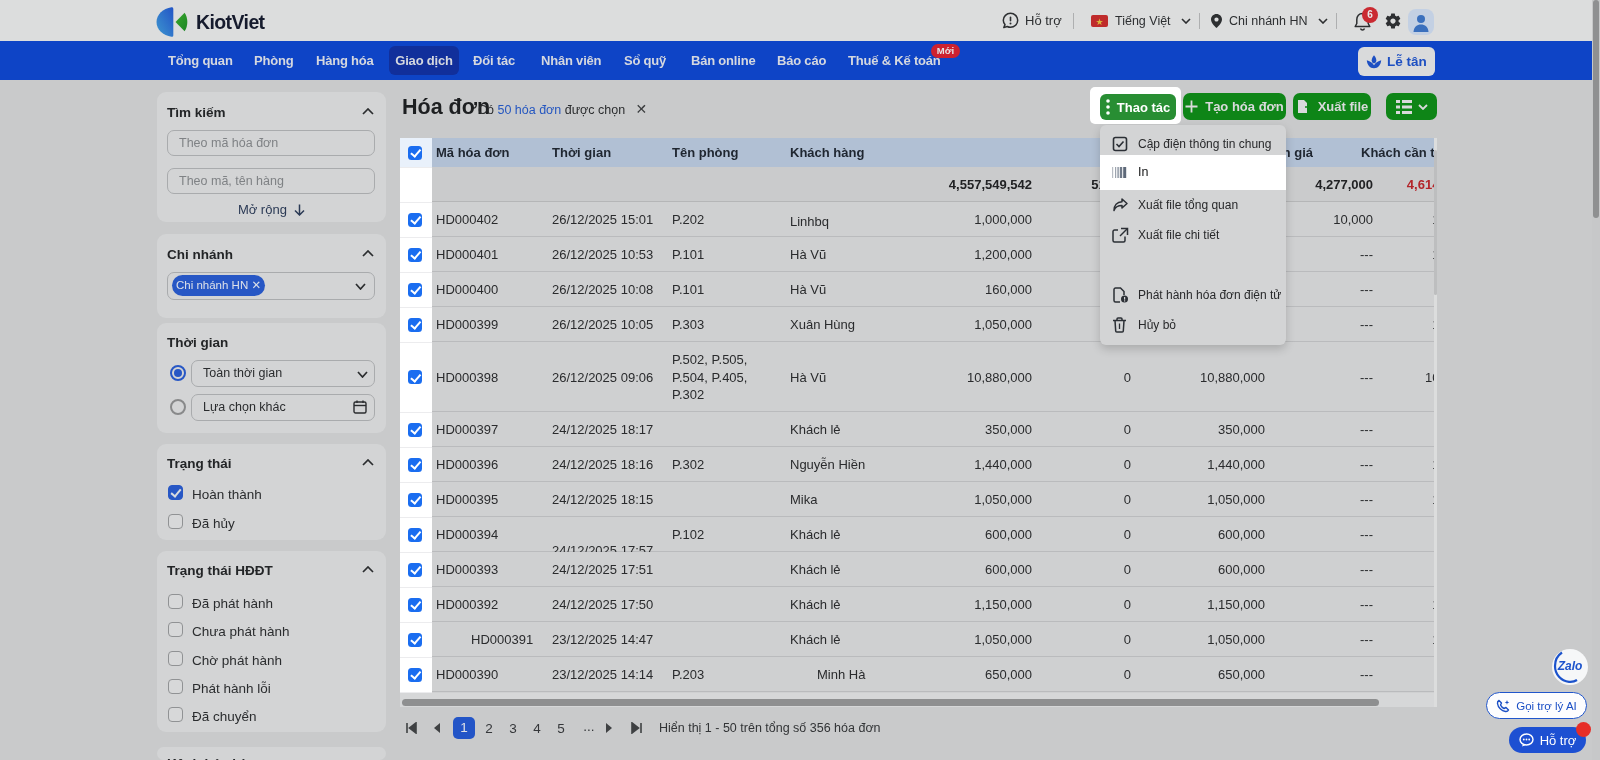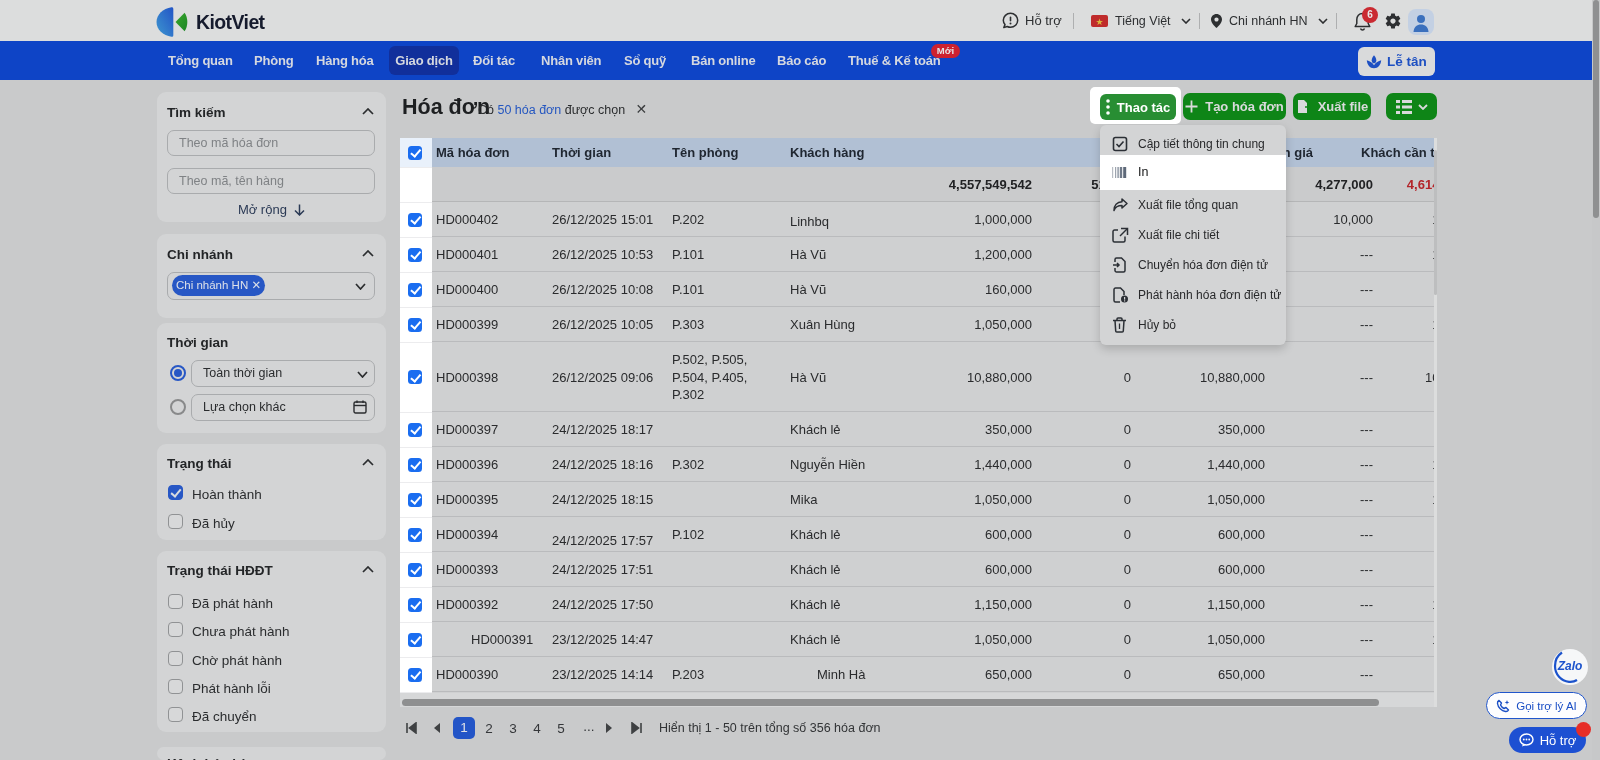--- a/index.html
+++ b/index.html
@@ -487,7 +487,7 @@
         <rect x="1.5" y="1.5" width="13" height="13" rx="2" fill="none" stroke="#2b2f35" stroke-width="1.6"></rect>
         <path d="M4.5,8 L7,10.5 L11.5,5.5" fill="none" stroke="#2b2f35" stroke-width="1.6"></path>
       </svg>
-    <div class="mit">Cập tiết thông tin chung</div>
+    <div class="mit">Cập điện thông tin chung</div>
   </div>
   <div id="mi-in">
     <svg class="mic" style="position:absolute; left:12px; top:12px;" width="15" height="11" viewBox="0 0 15 11">

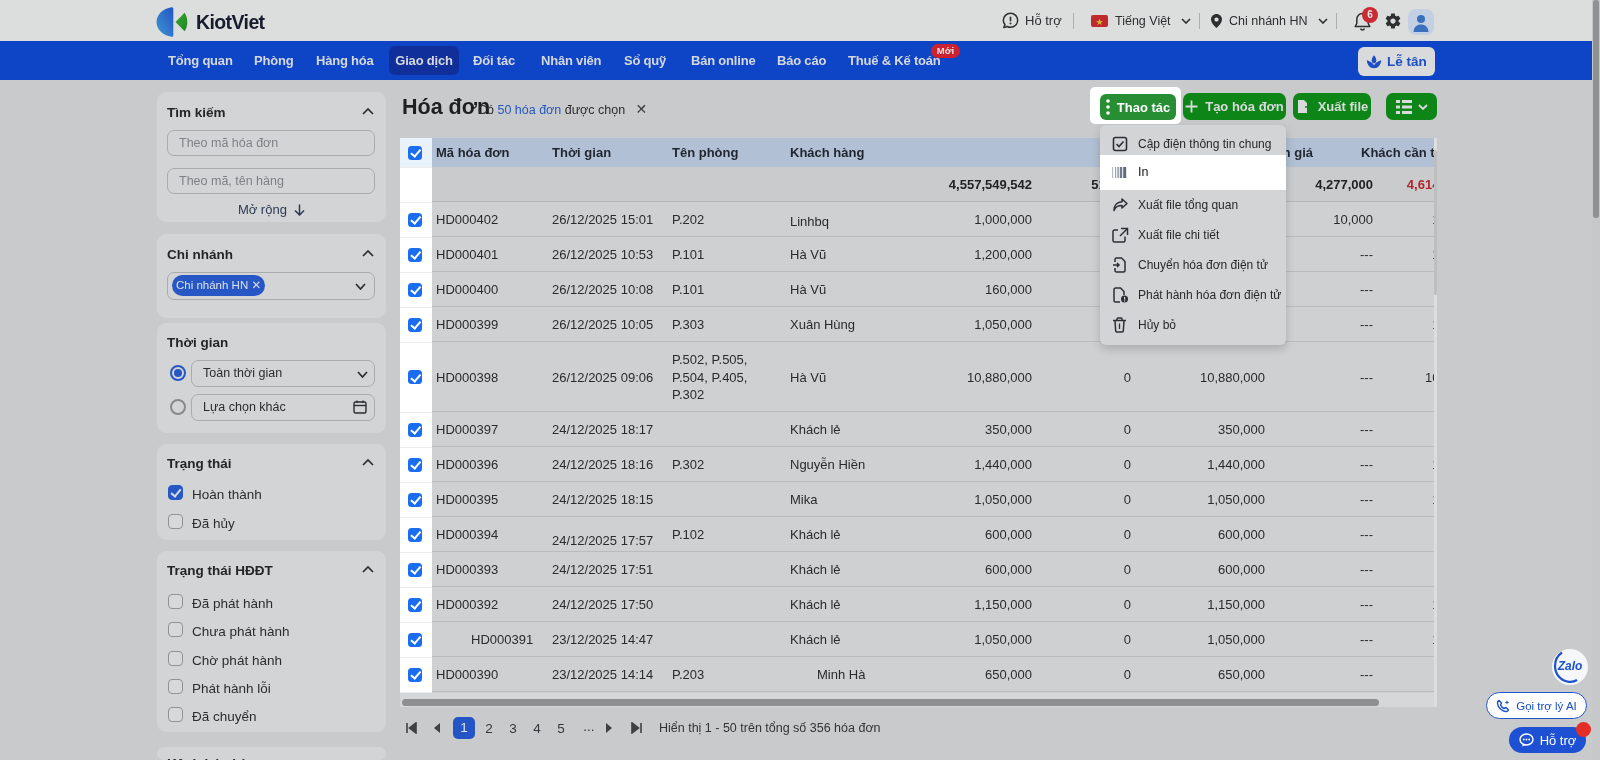--- a/index.html
+++ b/index.html
@@ -513,13 +513,6 @@
       </svg>
     <div class="mit">Xuất file tổng quan</div>
   </div>
-  <div class="mi" style="top:125px;">
-    <svg class="mic" width="16" height="16" viewBox="0 0 16 16">
-        <path d="M3,5 L3,2.5 C3,1.7 3.7,1 4.5,1 L9.5,1 L13,4.5 L13,13.5 C13,14.3 12.3,15 11.5,15 L4.5,15 C3.7,15 3,14.3 3,13.5 L3,11" fill="none" stroke="#2b2f35" stroke-width="1.5"></path>
-        <path d="M1,8 L7,8 M5,6 L7,8 L5,10" fill="none" stroke="#2b2f35" stroke-width="1.5"></path>
-      </svg>
-    <div class="mit">Chuyển hóa đơn điện tử</div>
-  </div>
   <div class="mi" style="top:185px;">
     <svg class="mic" width="15" height="16" viewBox="0 0 15 16">
         <path d="M1,3.5 L14,3.5 M5,3.5 L5,2 C5,1.4 5.4,1 6,1 L9,1 C9.6,1 10,1.4 10,2 L10,3.5 M3,3.5 L3.7,14 C3.7,14.6 4.2,15 4.8,15 L10.2,15 C10.8,15 11.3,14.6 11.3,14 L12,3.5" fill="none" stroke="#2b2f35" stroke-width="1.5"></path>

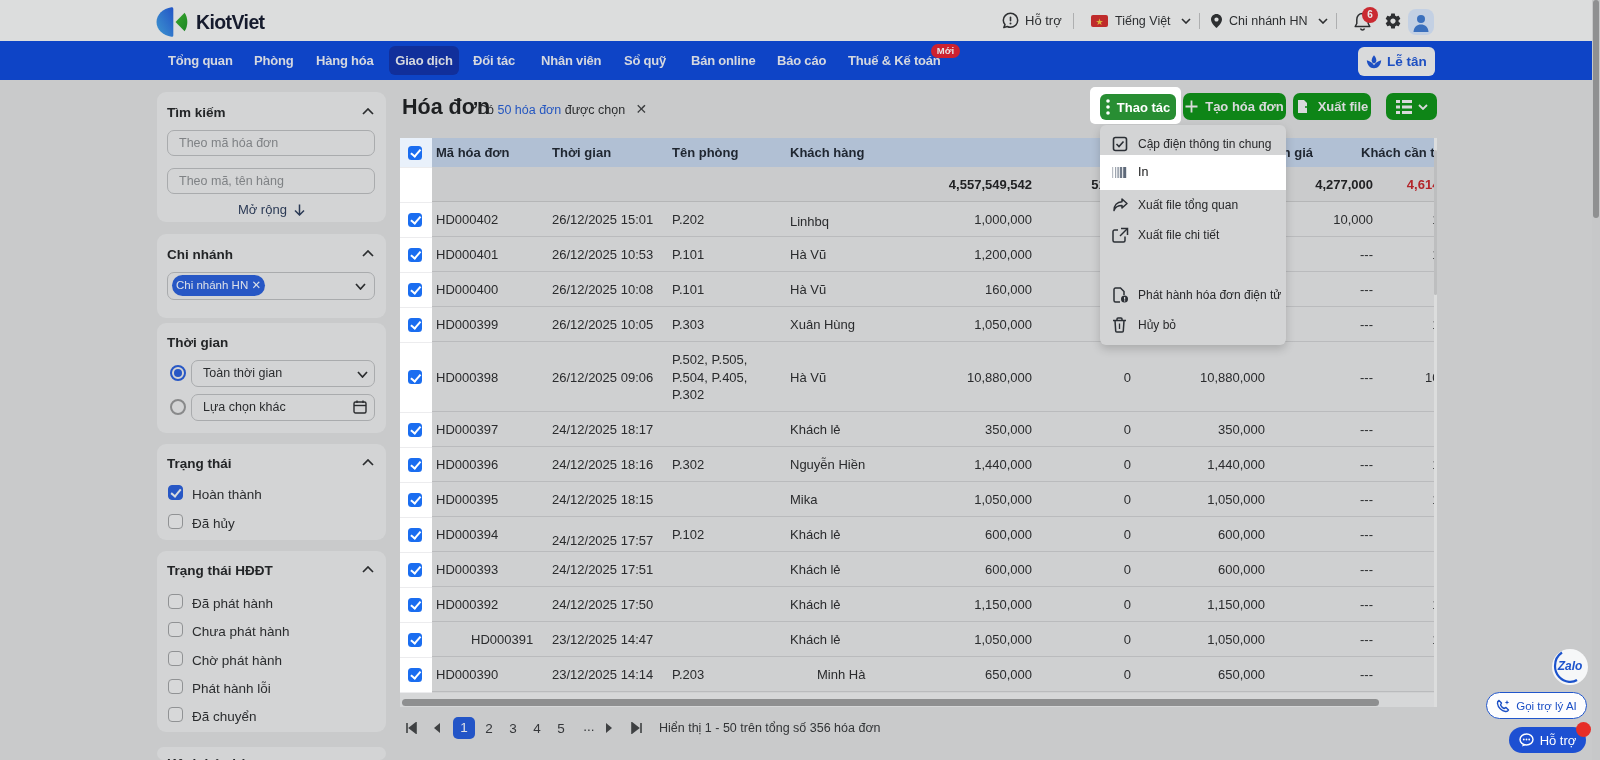--- a/index.html
+++ b/index.html
@@ -379,7 +379,7 @@
   </div>
   <div class="row" style="top:379px; height:35px;">
     <div class="cell c1" style="top:10px;">HD000394</div>
-    <div class="cell c2" style="top:16px;">24/12/2025 17:57</div>
+    <div class="cell c2" style="top:26px;">24/12/2025 17:57</div>
     <div class="cell c3" style="top:10px;">P.102</div>
     <div class="cell c4" style="top:10px;">Khách lẻ</div>
     <div class="cell num r1" style="top:10px;">600,000</div>

